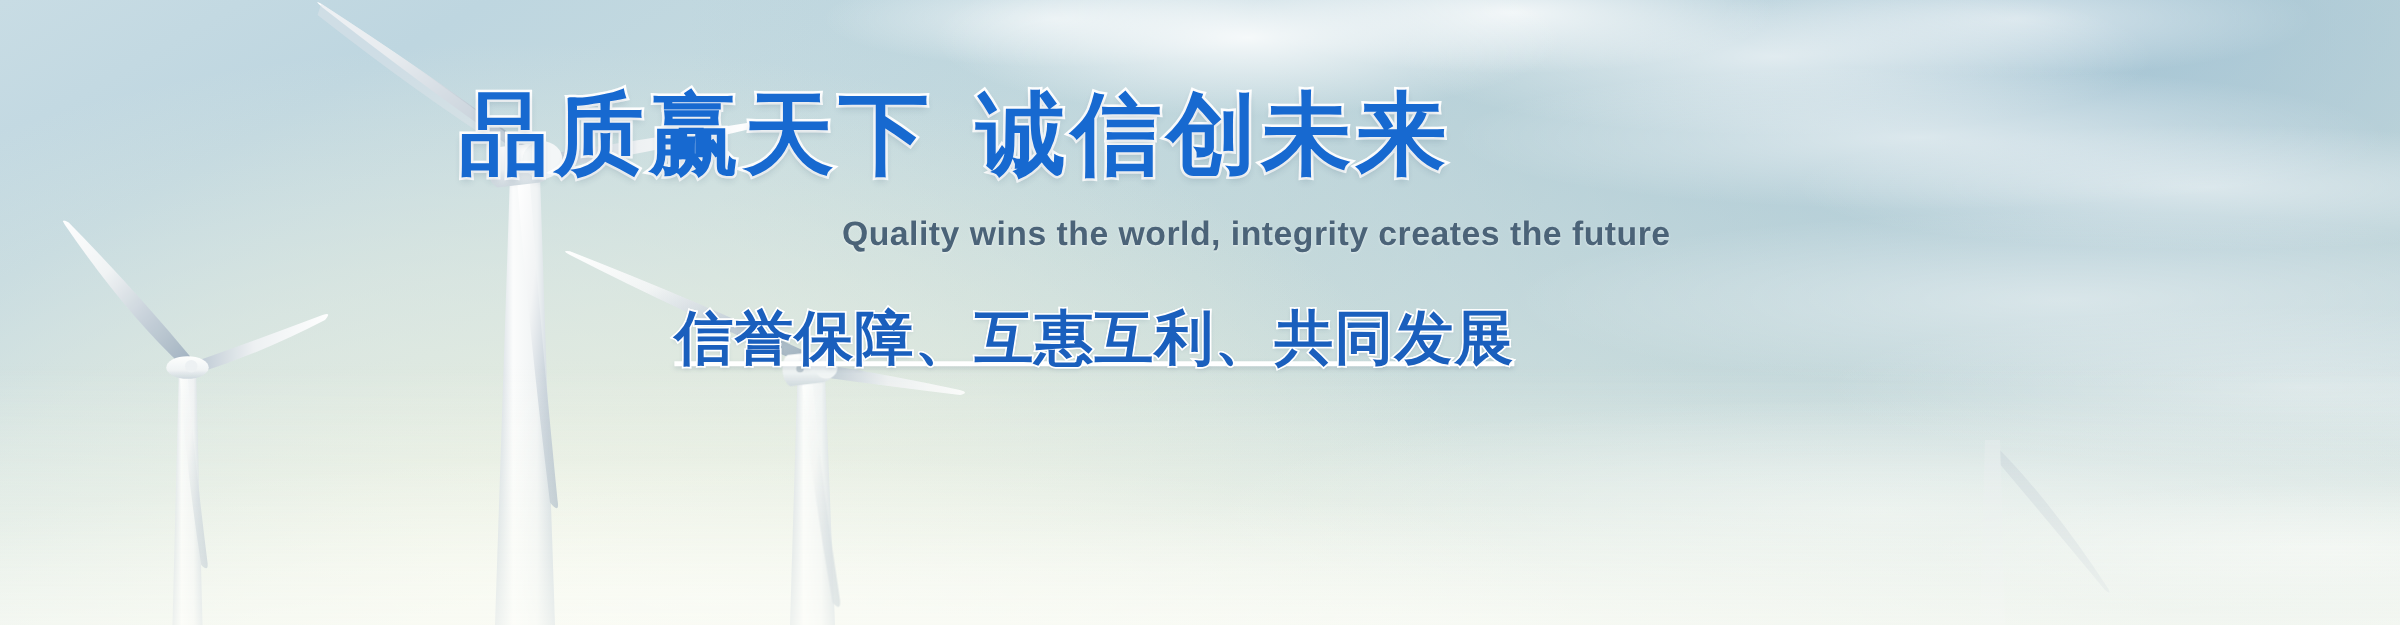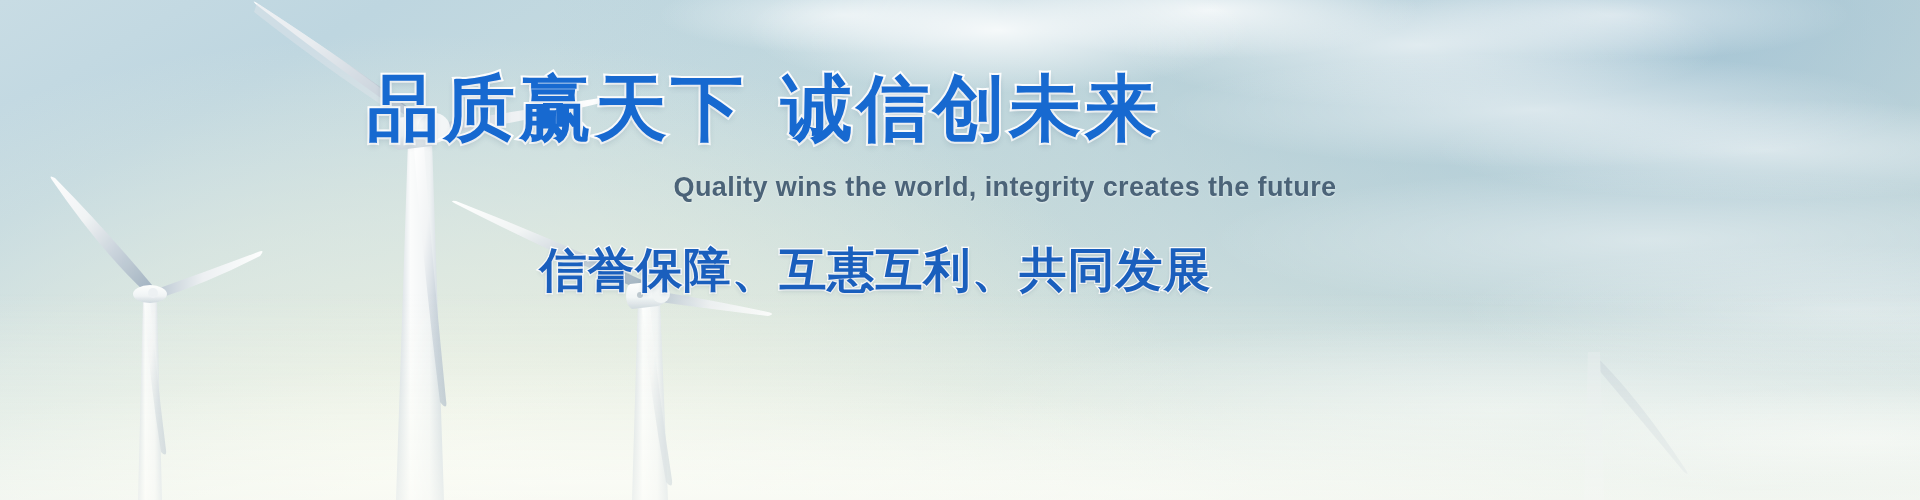--- a/index.html
+++ b/index.html
@@ -124,6 +124,7 @@
     -webkit-text-stroke: 2.5px #ffffff;
     paint-order: stroke fill;
     text-shadow: 0 2px 4px rgba(40,70,100,0.16);
+    text-decoration: underline;
   }
 </style>
 </head>

